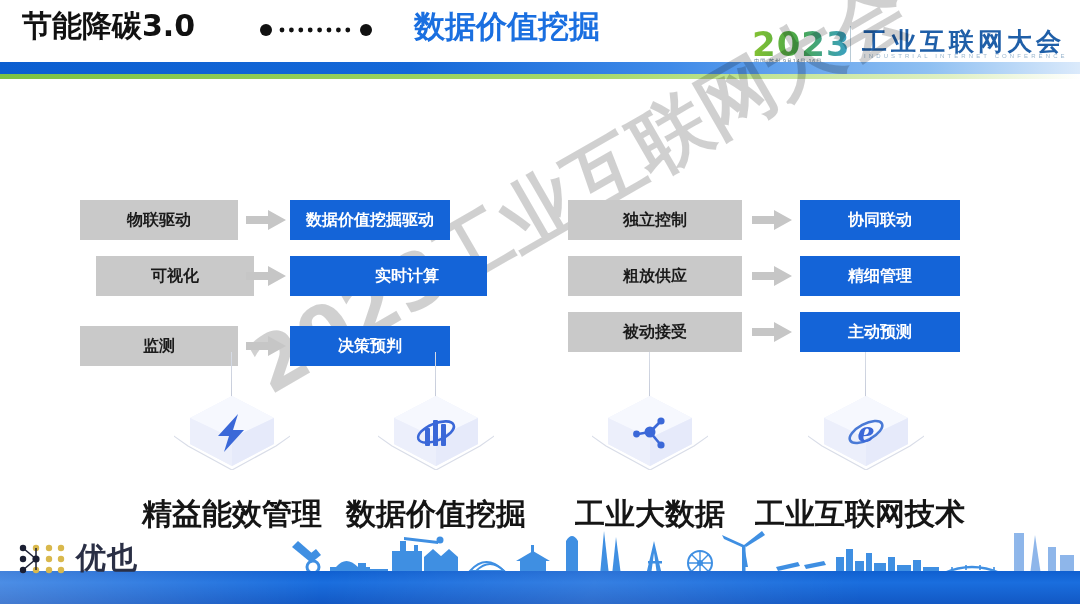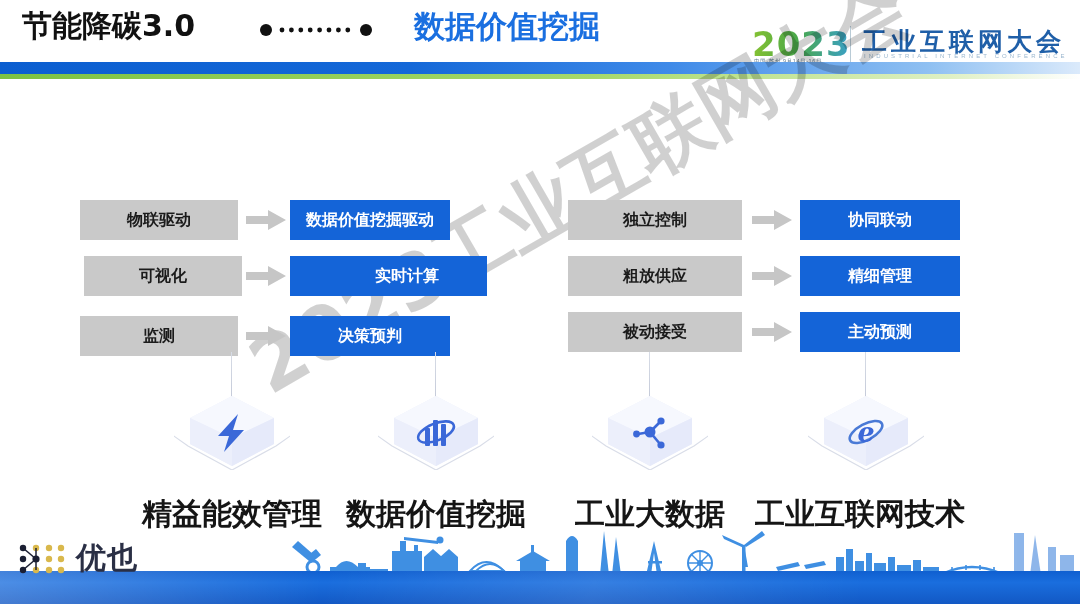--- a/index.html
+++ b/index.html
@@ -171,7 +171,7 @@
     </div>
 
     <div class="row" style="left:0;top:56px;width:400px;">
-      <div class="box gray" style="left:4px;width:158px;text-align:center;">可视化</div>
+      <div class="box gray" style="left:16px;width:158px;text-align:center;">可视化</div>
       <svg class="arrow" style="left:166px;" viewBox="0 0 40 24">
         <path d="M0 8 H22 V2 L40 12 L22 22 V16 H0 Z" fill="#c6c6c6"></path>
       </svg>

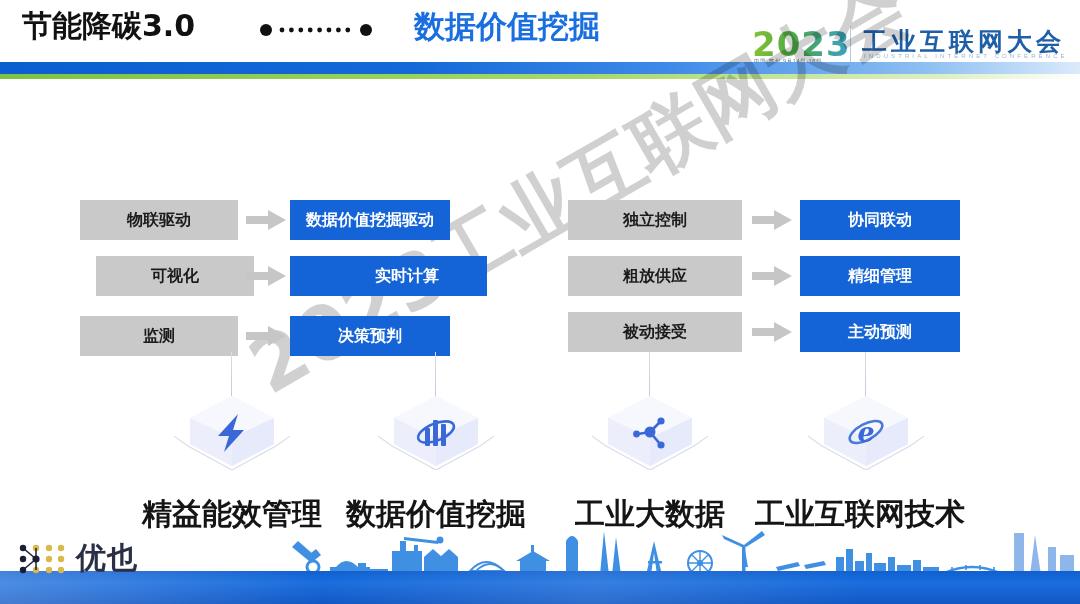--- a/index.html
+++ b/index.html
@@ -178,7 +178,7 @@
       <div class="box blue" style="left:210px;width:160px;padding-left:37px;">实时计算</div>
     </div>
 
-    <div class="row" style="left:0;top:116px;width:400px;">
+    <div class="row" style="left:0;top:126px;width:400px;">
       <div class="box gray" style="left:0;width:158px;">监测</div>
       <svg class="arrow" style="left:166px;" viewBox="0 0 40 24">
         <path d="M0 8 H22 V2 L40 12 L22 22 V16 H0 Z" fill="#c6c6c6"></path>

